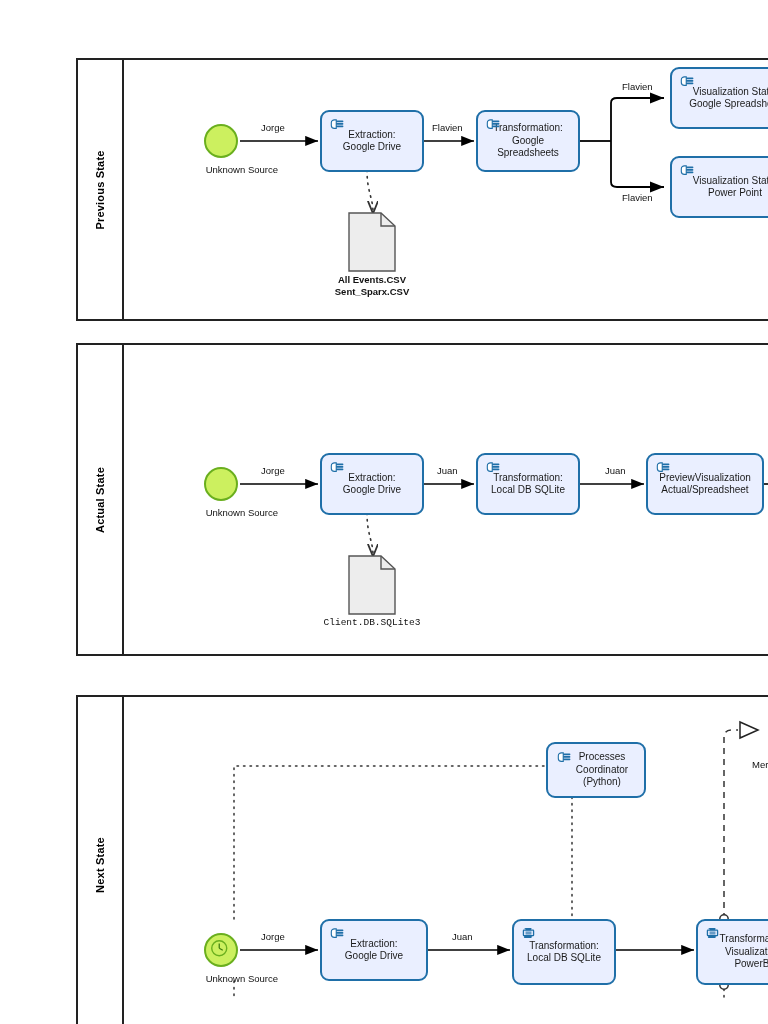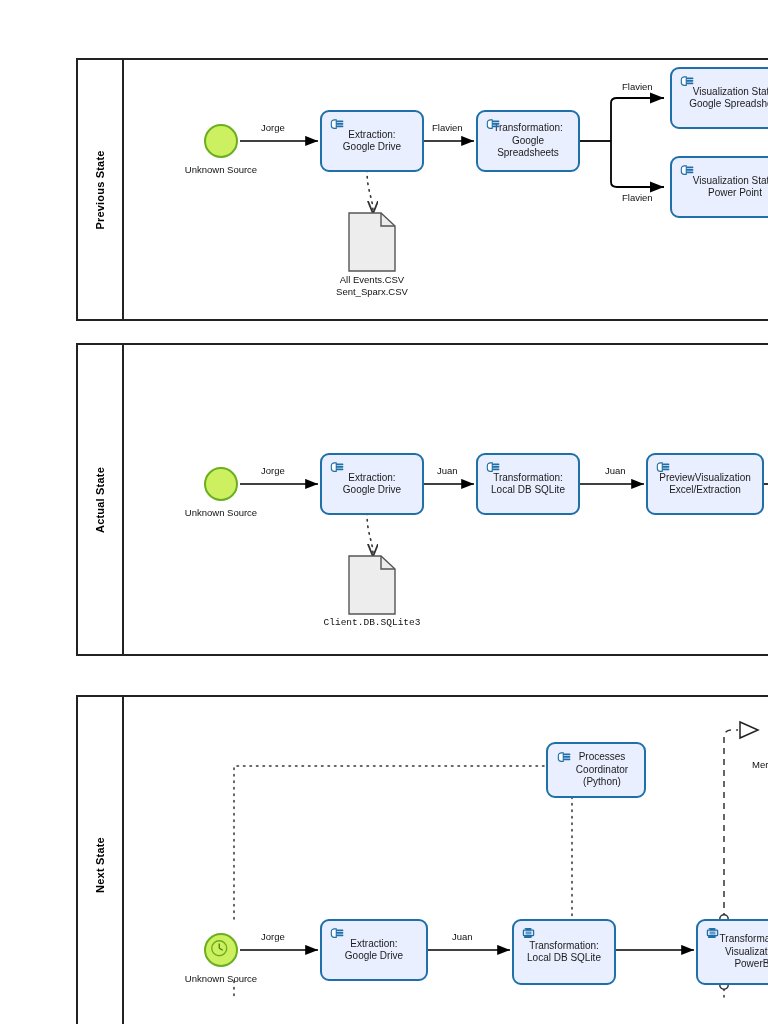--- a/index.html
+++ b/index.html
@@ -98,7 +98,7 @@
     font-size: 9.5px;
     color: #111111;
     white-space: nowrap;
-    text-align: center;
+    text-align: right;
   }
   
   .data-obj {

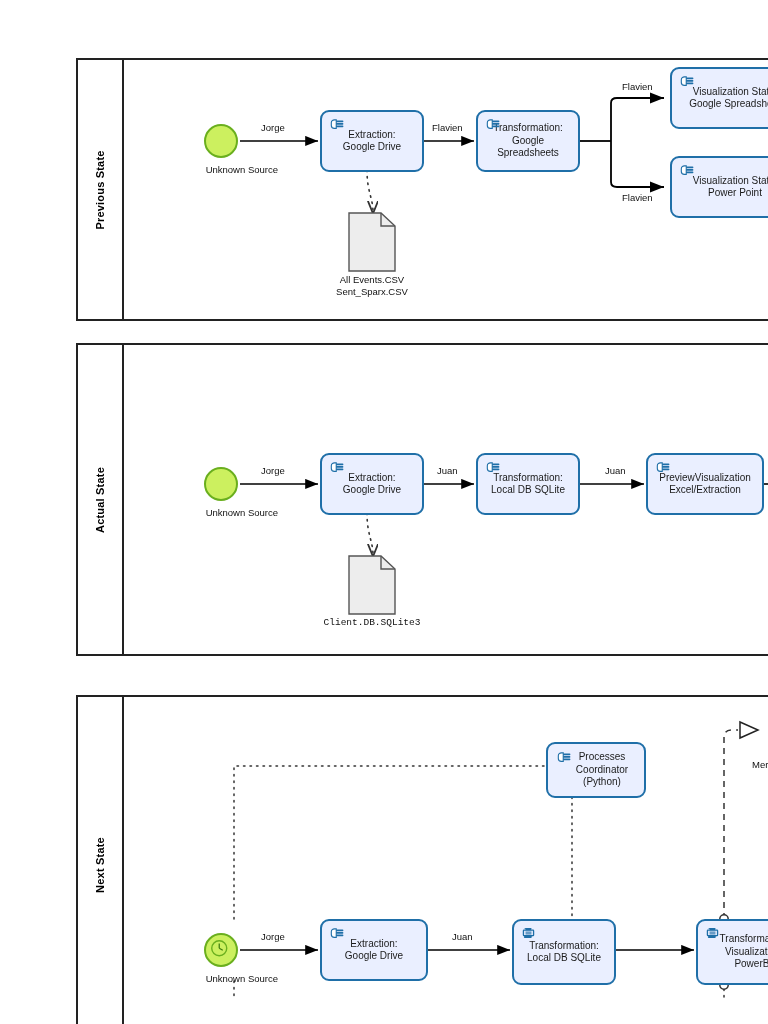--- a/index.html
+++ b/index.html
@@ -213,7 +213,7 @@
           <path d="M33,1 V14 H47" fill="none" stroke="#555" stroke-width="1.4"></path>
         </svg>
       </div>
-      <div class="data-caption" style="left:186px; top:214px; width:124px;">All Events.CSV
+      <div class="data-caption" style="left:186px; top:214px; width:124px;font-weight:bold;">All Events.CSV
 Sent_Sparx.CSV</div>
 
       <div class="flow-label" style="left:137px; top:62px;">Jorge</div>

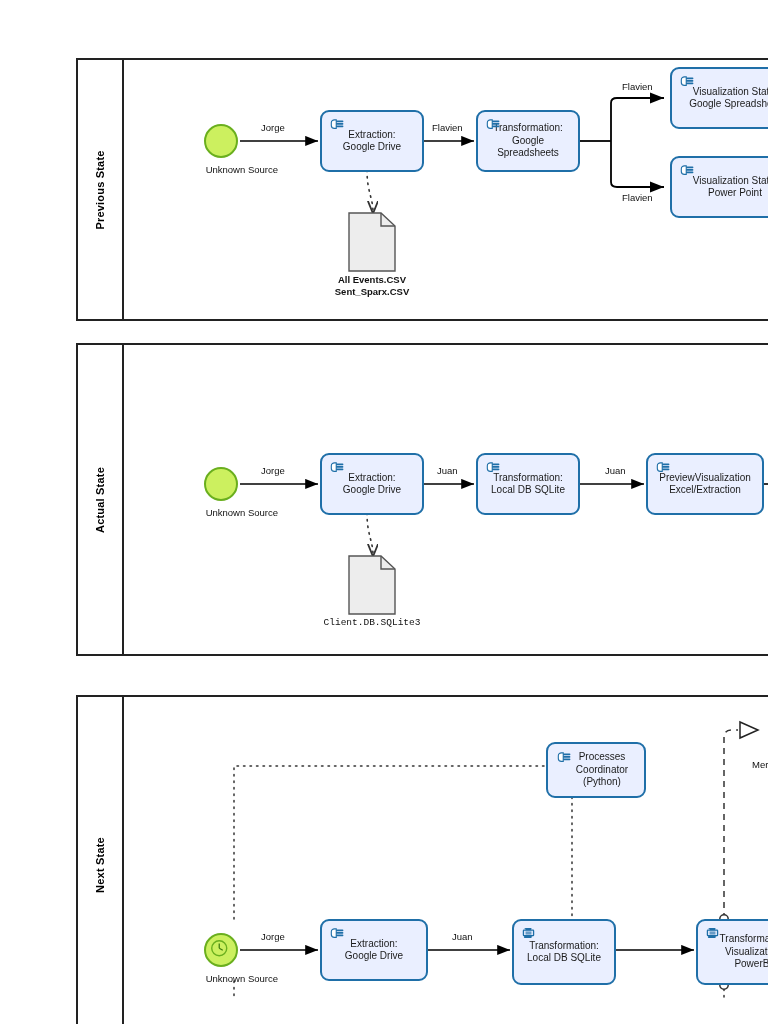--- a/index.html
+++ b/index.html
@@ -279,7 +279,7 @@
           <rect x="9.5" y="9.8" width="8.6" height="1.9" rx=".9" fill="#1f6fa8"></rect>
         </svg>
         <span class="task-label">PreviewVisualization
-Excel/Extraction</span>
+Actual/Spreadsheet</span>
       </div>
 
       <div class="data-obj" style="left:224px; top:210px; width:48px; height:60px;">

